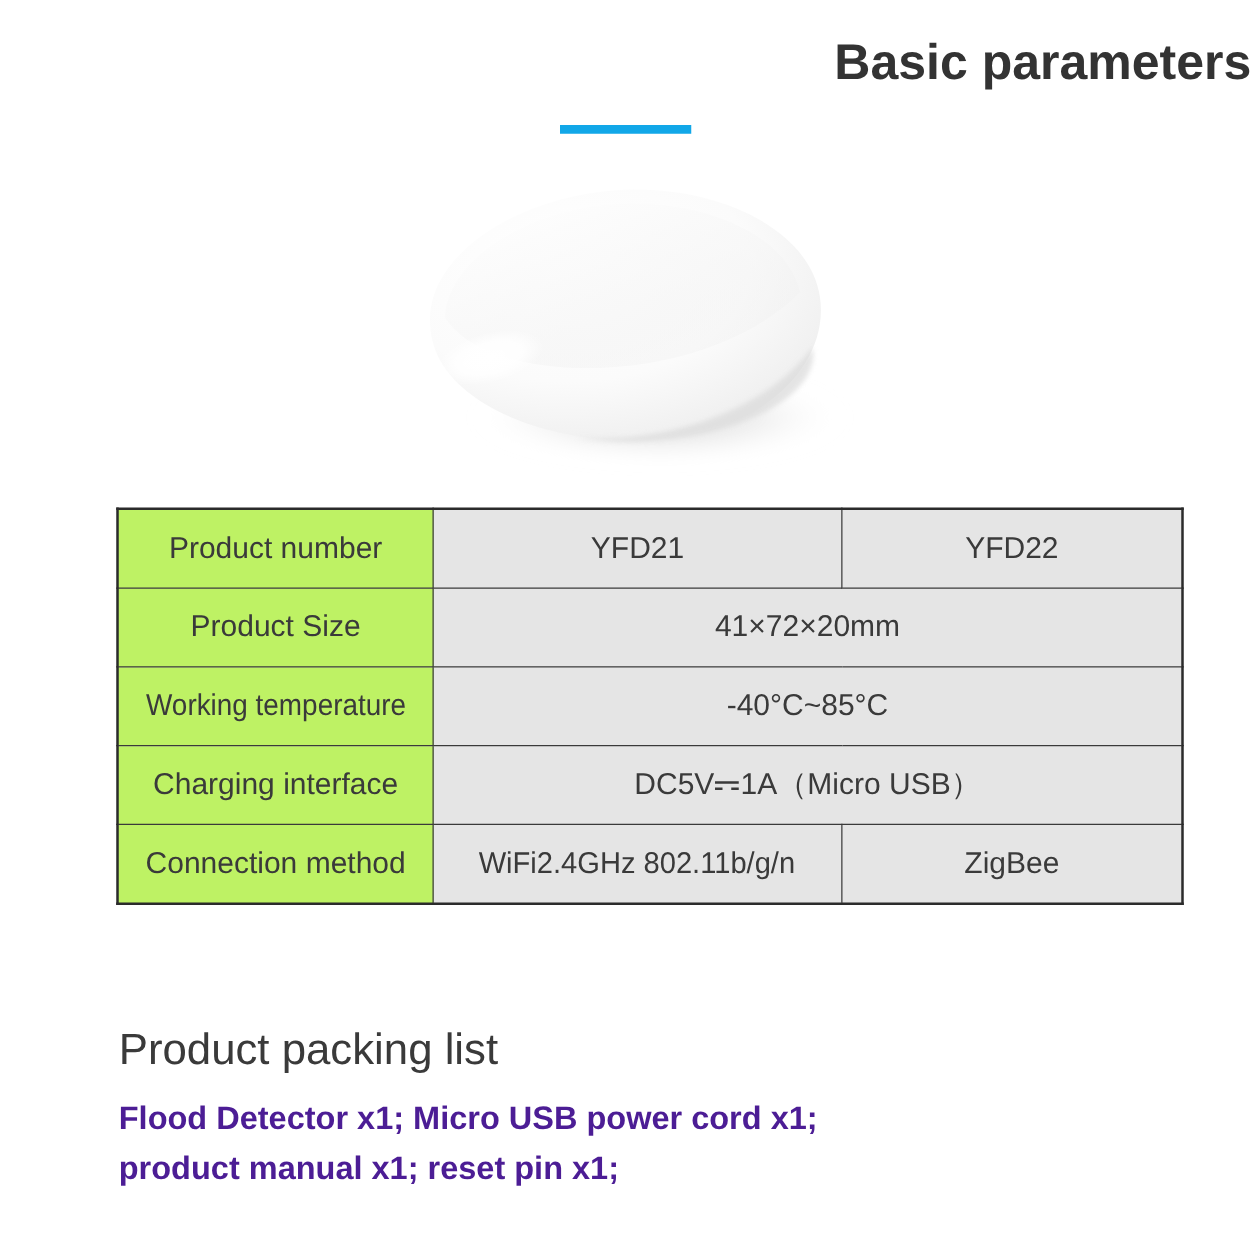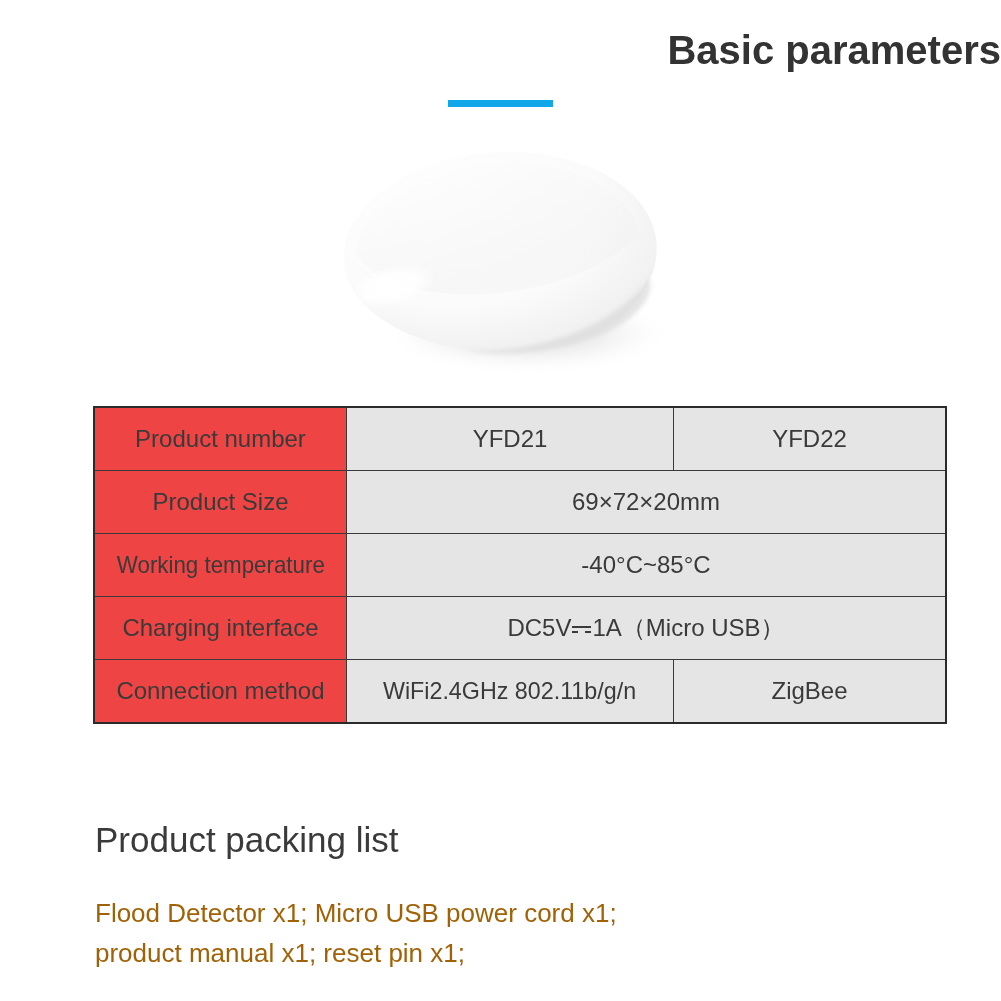--- a/index.html
+++ b/index.html
@@ -76,7 +76,7 @@
   }
   table.spec-table td.label-cell {
     width: 243px;
-    background: #ef4444;
+    background: #bef264;
     font-size: 24px;
   }
   td.label-cell .label-text {

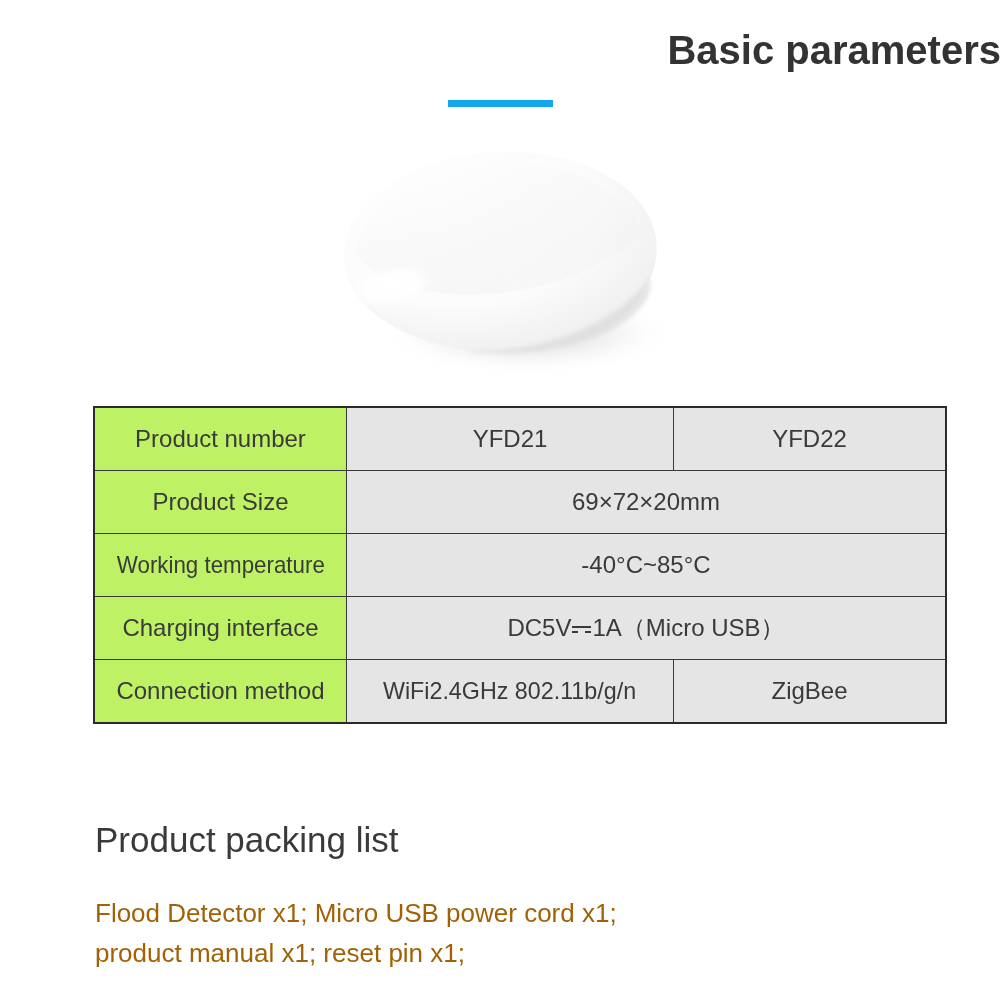--- a/index.html
+++ b/index.html
@@ -234,7 +234,7 @@
           <span class="label-text">Product Size</span>
         </td>
         <td class="value-cell" colspan="2">
-          <span class="value-text">69×72×20mm</span>
+          <span class="value-text">41×72×20mm</span>
         </td>
       </tr>
 

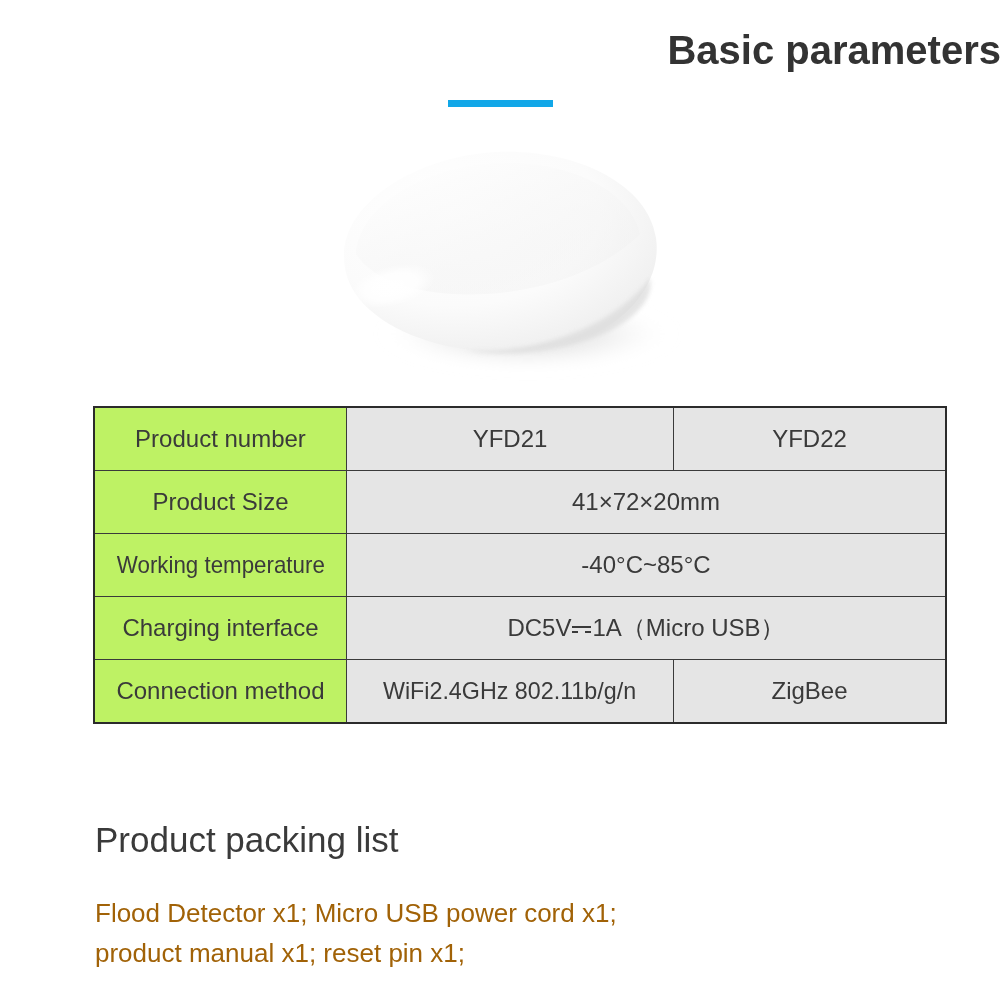--- a/index.html
+++ b/index.html
@@ -142,11 +142,11 @@
     margin: 0;
   }
   .packing-body {
-    margin-top: 31px;
+    margin-top: 12px;
     font-size: 26px;
     line-height: 40px;
-    color: #a16207;
-    font-weight: normal;
+    color: #4c1d95;
+    font-weight: bold;
   }
   .packing-line { white-space: nowrap; }
 </style>

